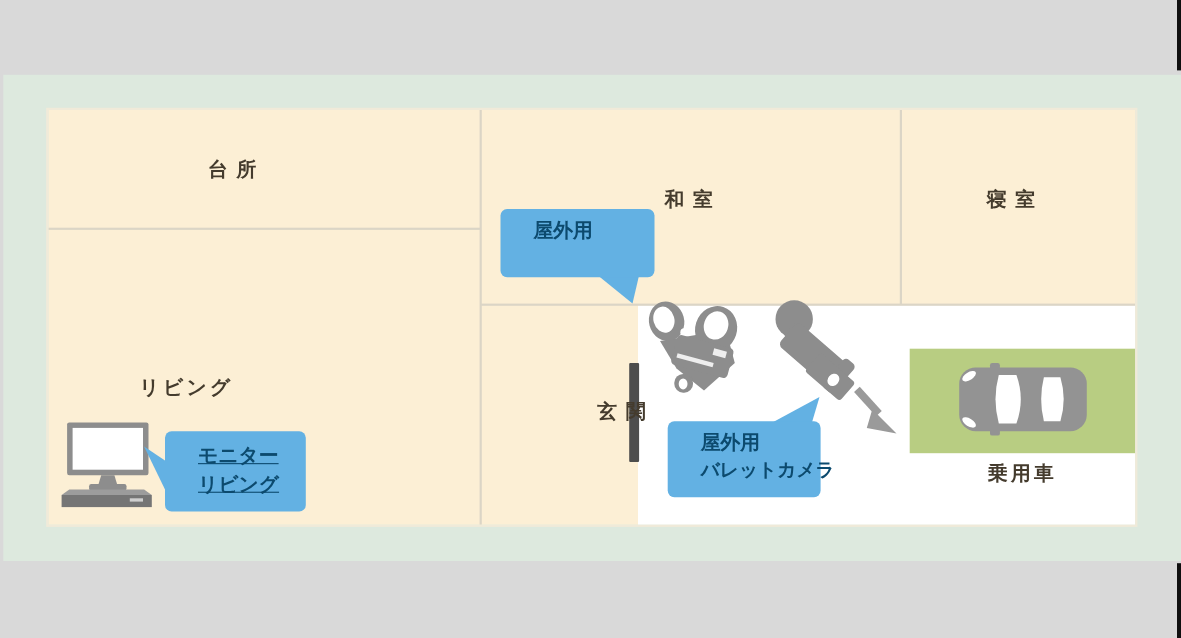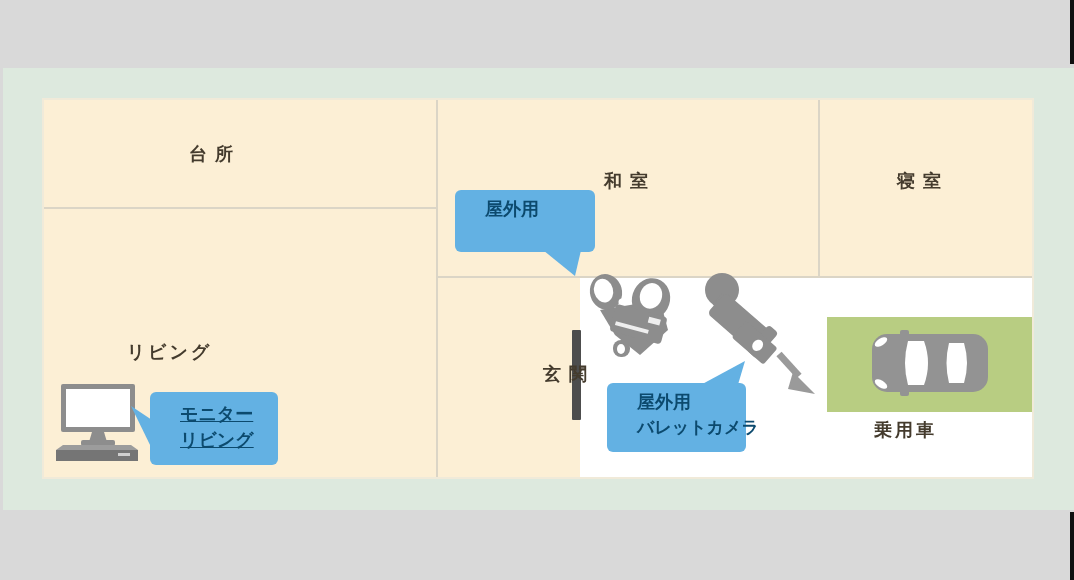--- a/index.html
+++ b/index.html
@@ -66,7 +66,7 @@
   <div class="abs rlabel sp8" style="left:921px;top:170px;">寝室</div>
   <div class="abs rlabel sp3" style="left:169px;top:341px;">リビング</div>
   <div class="abs rlabel sp8" style="left:567px;top:363px;">玄関</div>
-  <div class="abs rlabel sp3" style="left:905px;top:419px;">乗用車</div>
+  <div class="abs rlabel sp3" style="left:929px;top:419px;">乗用車</div>
 
   <svg class="abs" style="left:54px;top:381px;" width="92" height="84" viewBox="0 0 92 84">
     <rect x="7" y="3" width="74" height="48" rx="2" fill="#8d8d8d"></rect>

